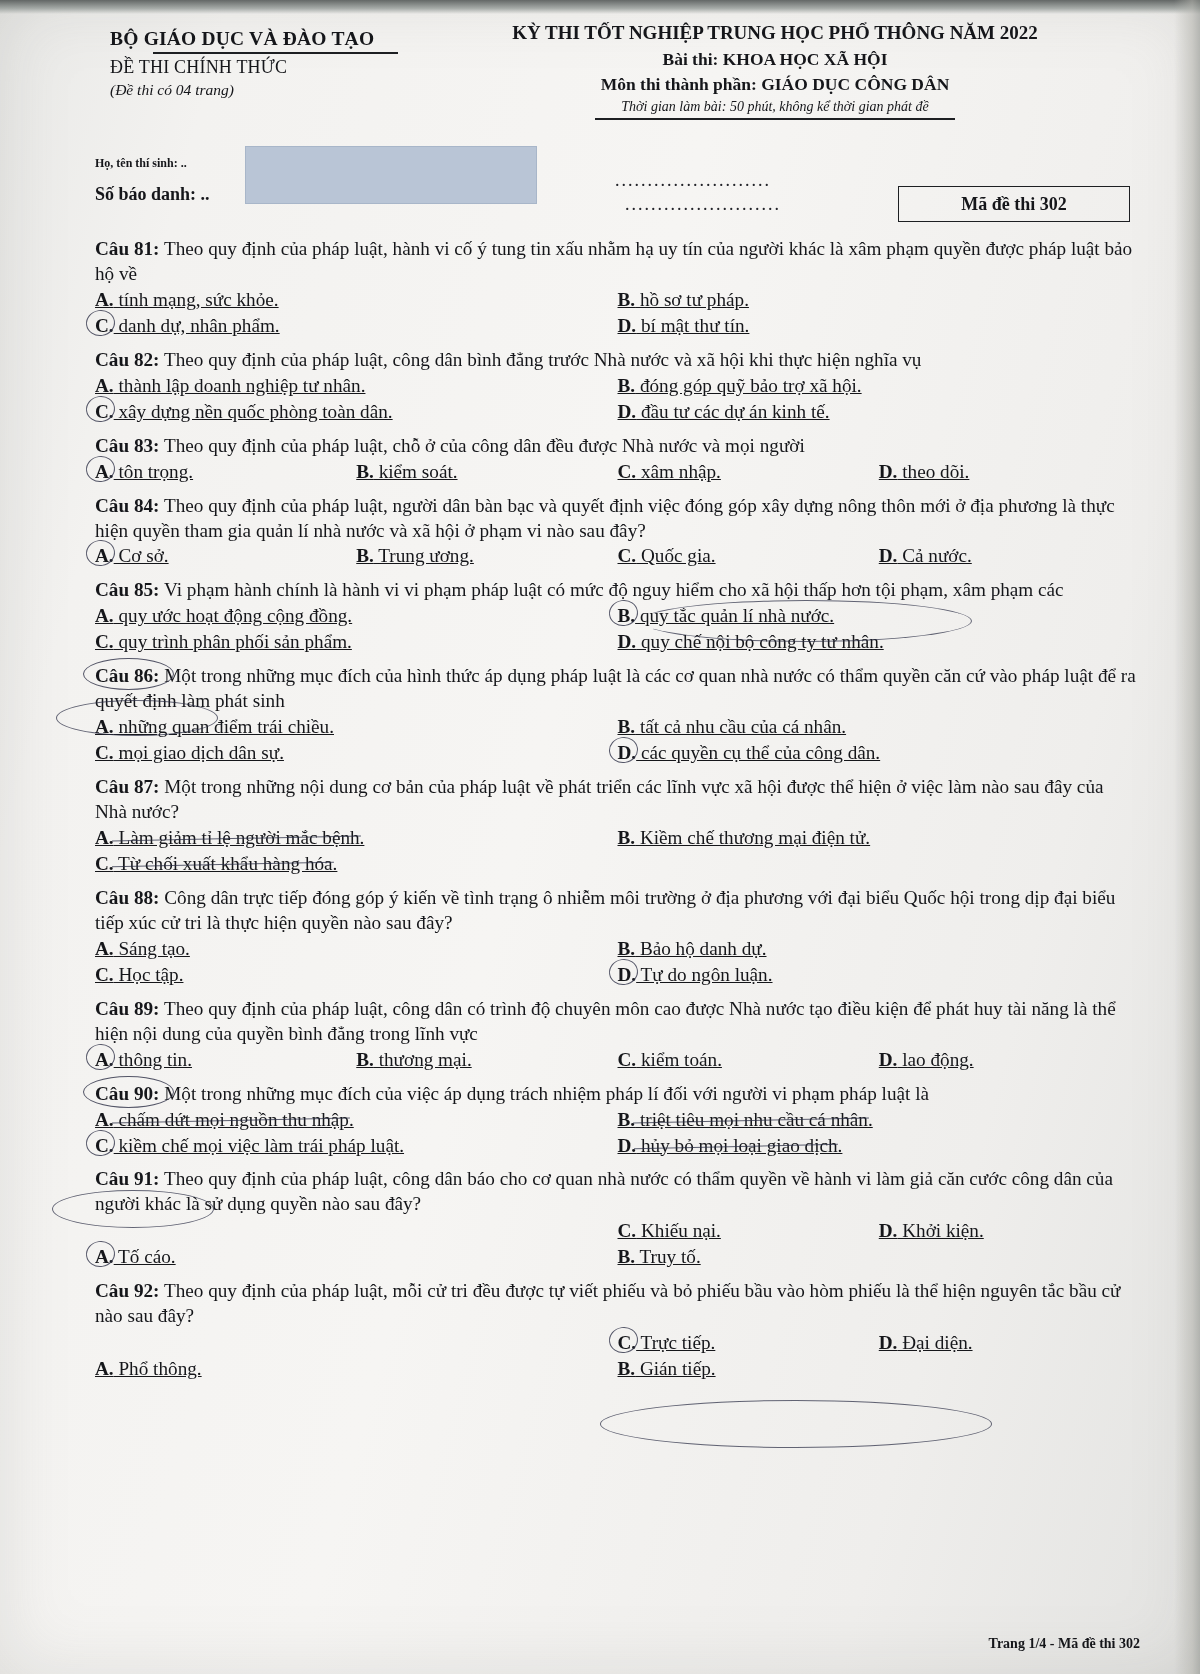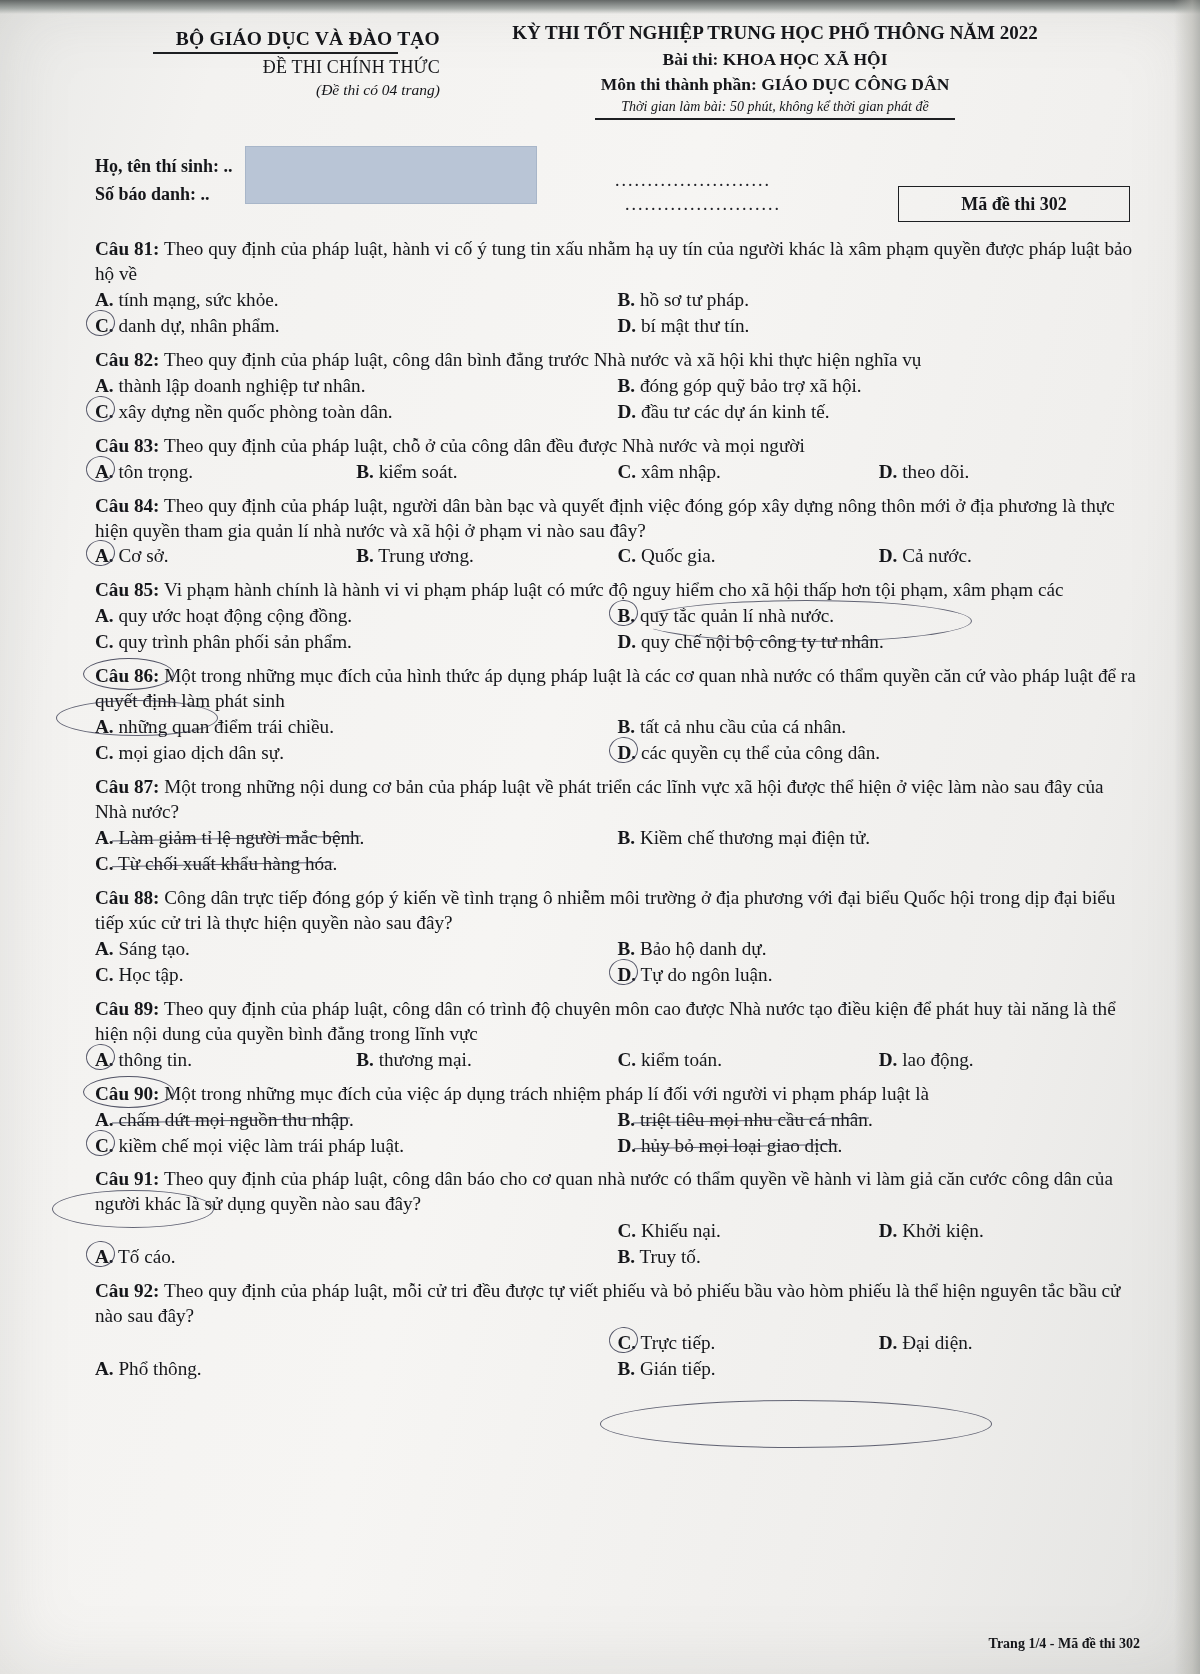--- a/index.html
+++ b/index.html
@@ -36,7 +36,7 @@
   }
   
   .hdr{position:relative;height:132px;}
-  .hdr-left{position:absolute;left:15px;top:6px;width:330px;text-align:right;}
+  .hdr-left{position:absolute;left:15px;top:6px;width:330px;text-align:left;}
   .hdr-left .l1{font-weight:bold;font-size:19.5px;letter-spacing:.2px;}
   .rule{width:245px;height:1.6px;background:#1d1f22;margin:2px auto 3px;}
   .hdr-left .l2{font-size:18px;letter-spacing:.2px;}

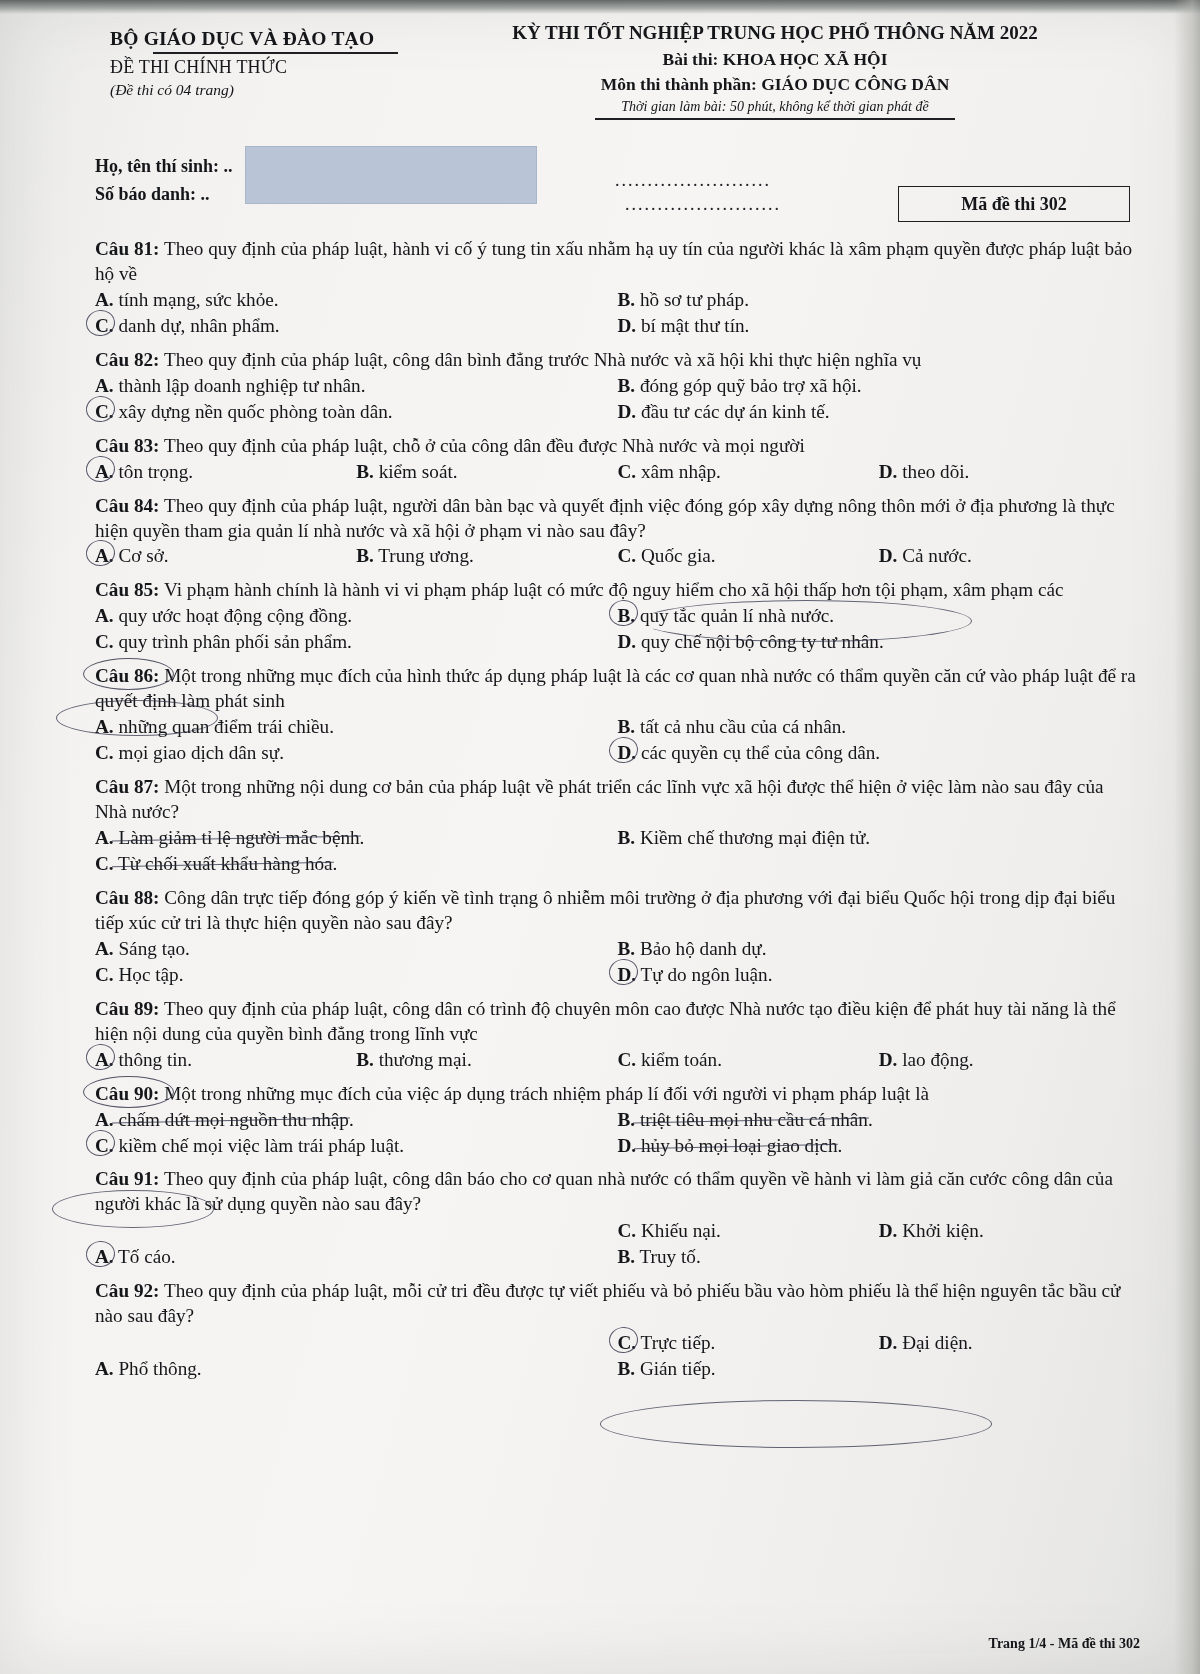--- a/index.html
+++ b/index.html
@@ -50,7 +50,7 @@
 
   
   .cand{position:relative;height:72px;margin-top:2px;}
-  .cand .c1{position:absolute;left:0;top:0;font-weight:bold;font-size:18px;}
+  .cand .c1{position:absolute;left:0;top:0;font-weight:bold;font-size:12px;}
   .cand .c2{position:absolute;left:0;top:28px;font-weight:bold;font-size:18px;}
   .dots{position:absolute;font-size:18px;letter-spacing:2px;color:#23242a;}
   .redact{

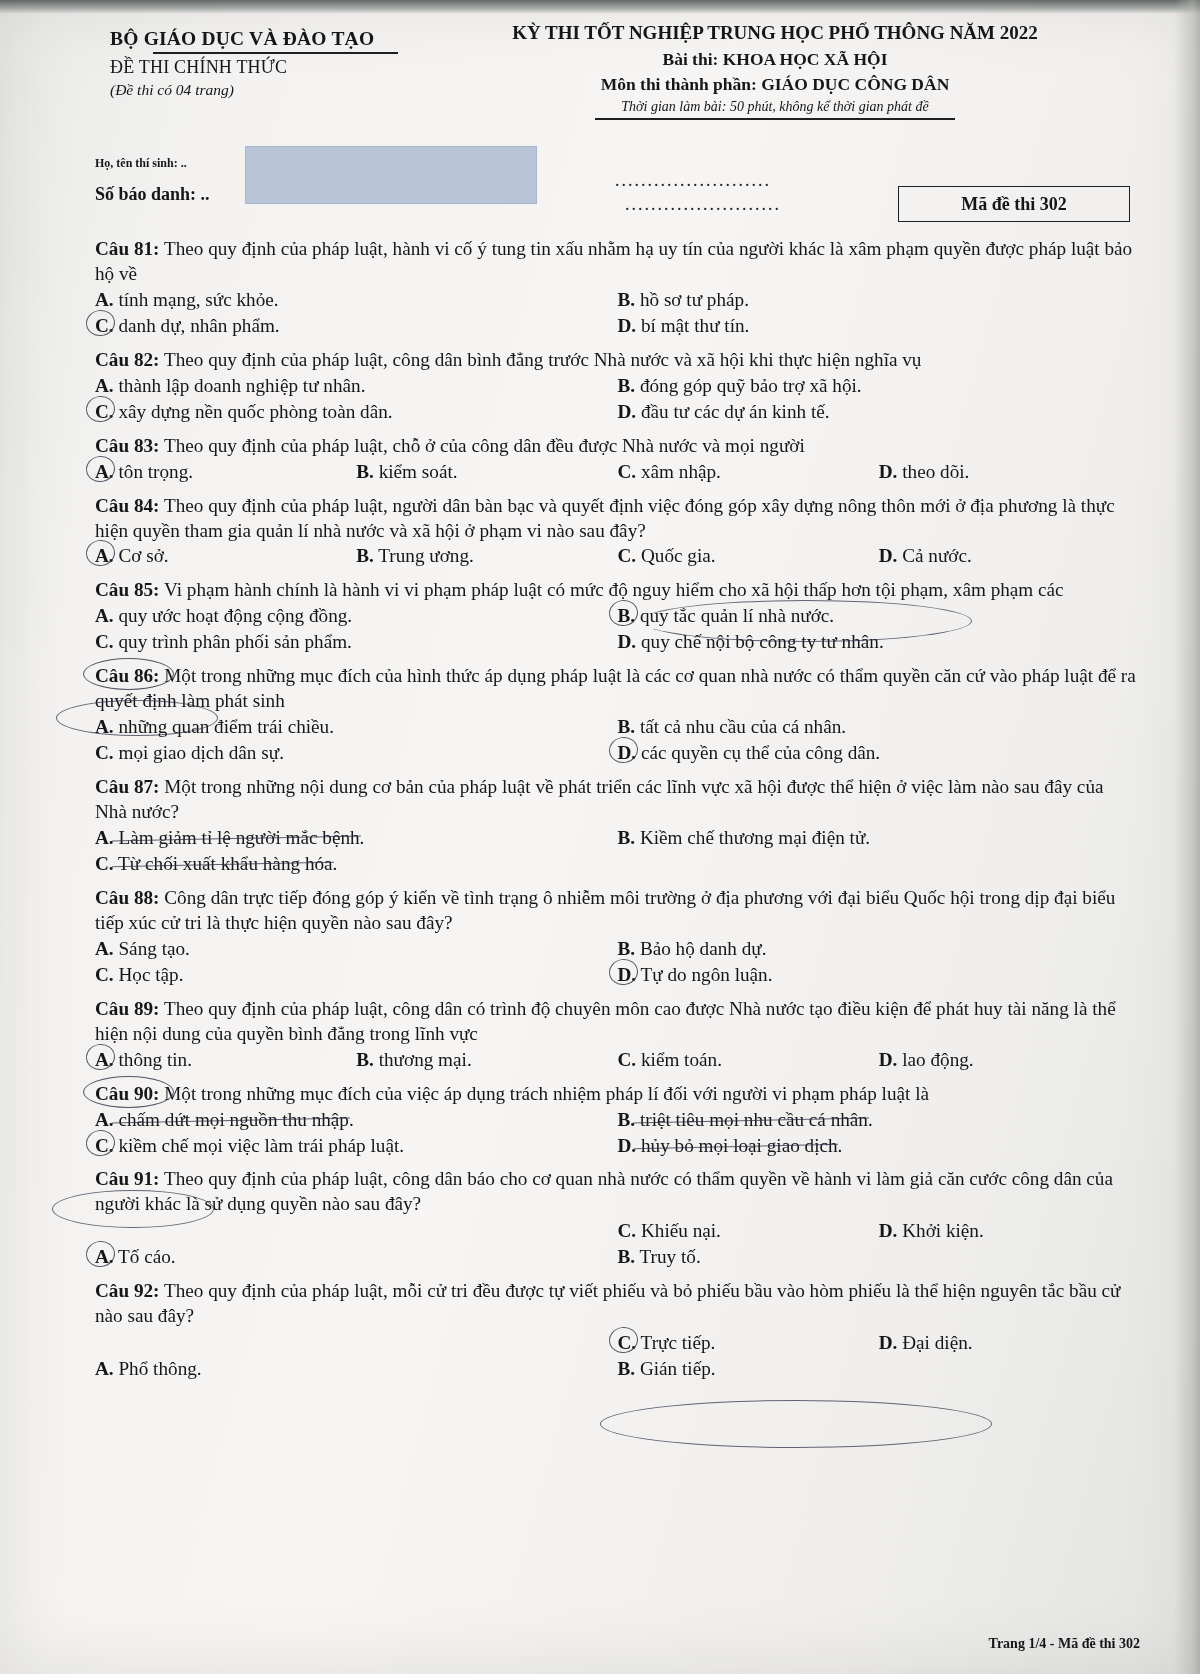--- a/index.html
+++ b/index.html
@@ -67,7 +67,7 @@
   .q{margin-top:9px;font-size:19.2px;line-height:1.30;}
   .q .stem b{font-weight:bold;}
   .opts{display:flex;flex-wrap:wrap;margin-top:1px;}
-  .opt{box-sizing:border-box;padding-right:0;position:relative;}
+  .opt{box-sizing:border-box;padding-right:0;position:relative;text-decoration:underline;}
   .cols2 .opt{width:50%;}
   .cols4 .opt{width:25%;}
   .lab{font-weight:bold;}

